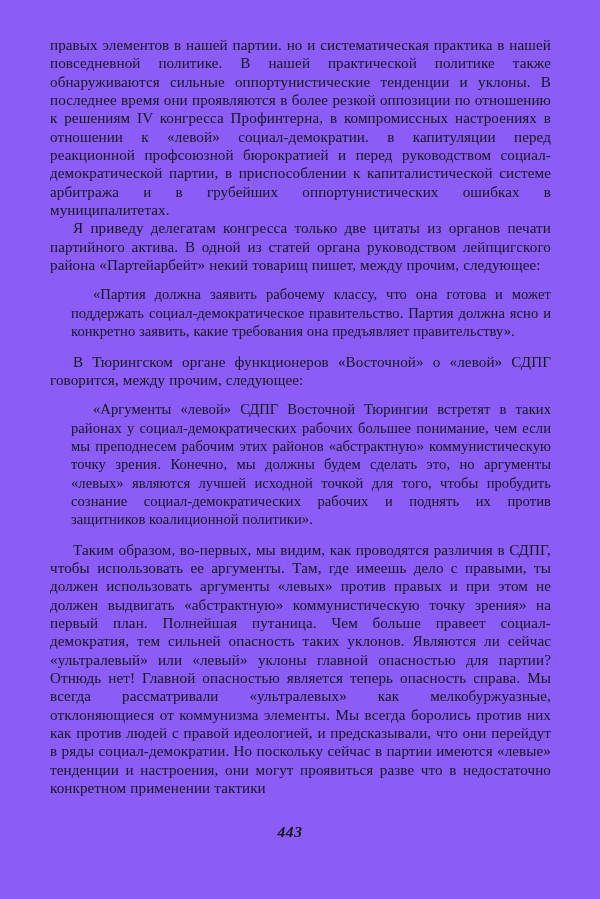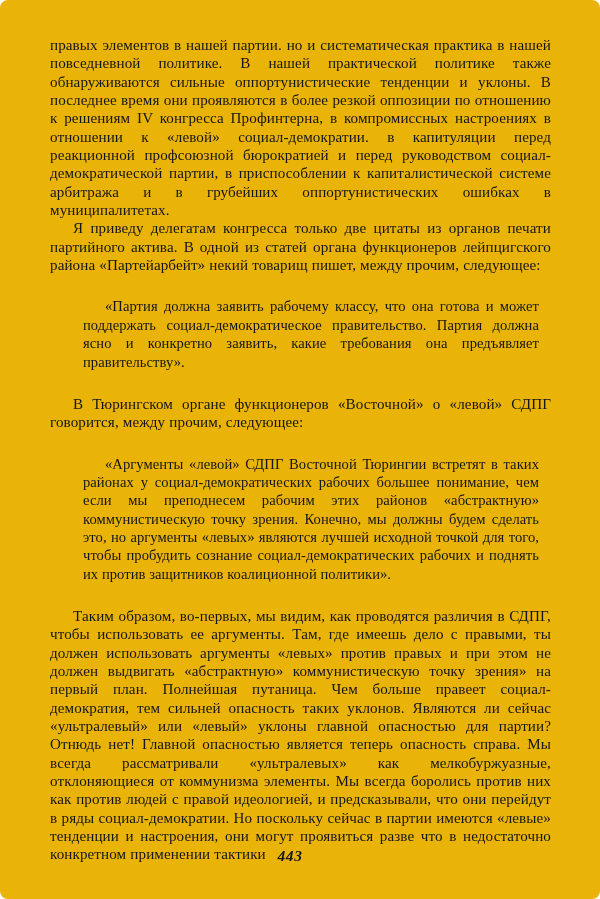--- a/index.html
+++ b/index.html
@@ -19,8 +19,7 @@
     position: relative;
     width: 600px;
     height: 899px;
-    background: #eab308;
-    border-radius: 8px;
+    background: #8b5cf6;
   }
 
   .text-block {

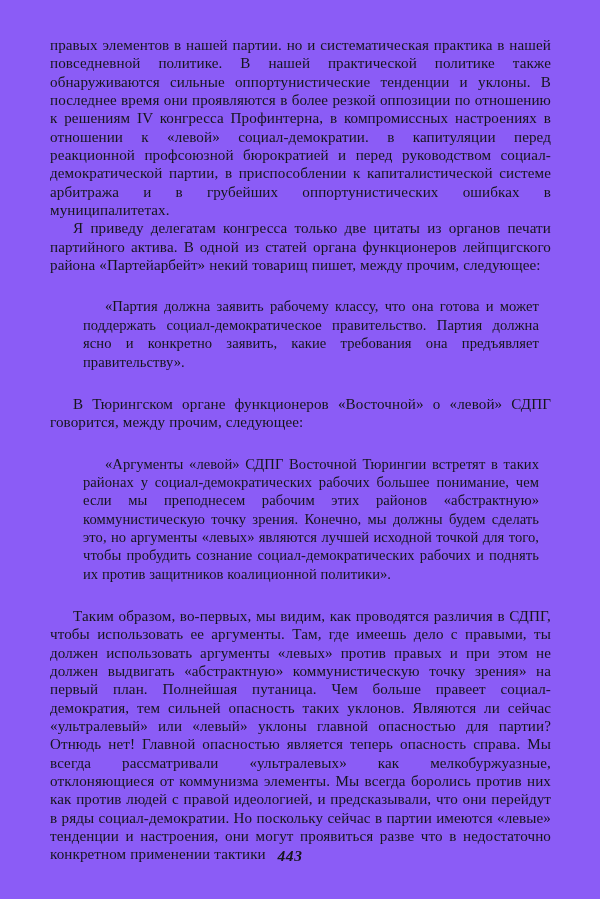--- a/index.html
+++ b/index.html
@@ -92,7 +92,7 @@
 
     <p class="para no-indent">правых элементов в нашей партии. но и систематическая практика в нашей повседневной политике. В нашей практической политике также обнаруживаются сильные оппортунистические тенденции и уклоны. В последнее время они проявляются в более резкой оппозиции по отношению к решениям IV конгресса Профинтерна, в компромиссных настроениях в отношении к «левой» социал-демократии. в капитуляции перед реакционной профсоюзной бюрократией и перед руководством социал-демократической партии, в приспособлении к капиталистической системе арбитража и в грубейших оппортунистических ошибках в муниципалитетах.</p>
 
-    <p class="para">Я приведу делегатам конгресса только две цитаты из органов печати партийного актива. В одной из статей органа функционеров лейпцигского района «Партейарбейт» некий товарищ пишет, между прочим, следующее:</p>
+    <p class="para">Я приведу делегатам конгресса только две цитаты из органов печати партийного актива. В одной из статей органа руководством лейпцигского района «Партейарбейт» некий товарищ пишет, между прочим, следующее:</p>
 
     <div class="gap-quote-top"></div>
 

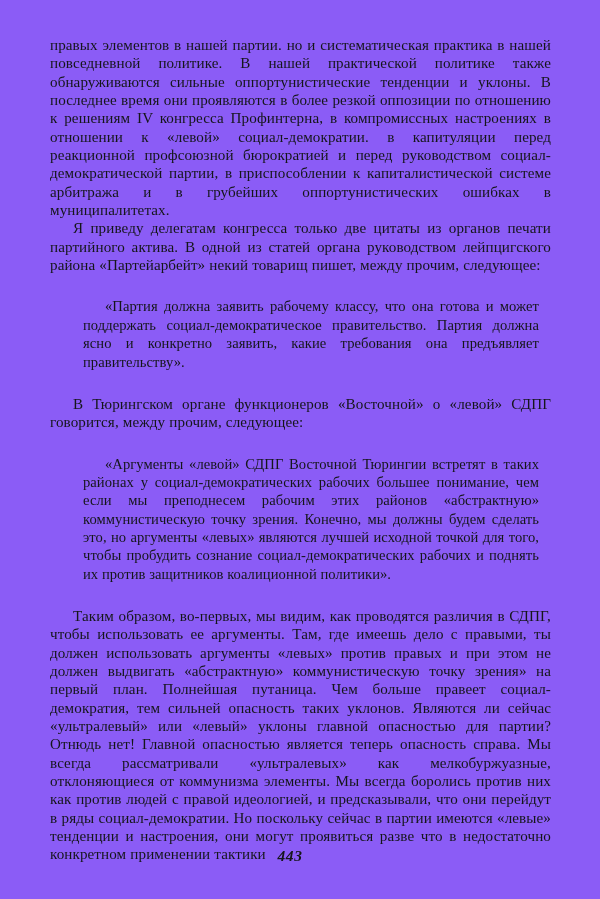--- a/index.html
+++ b/index.html
@@ -50,7 +50,7 @@
   }
 
   .quote {
-    margin: 12px;
+    margin: 0;
     font-size: 14.6px;
     line-height: 18.35px;
     text-align: justify;

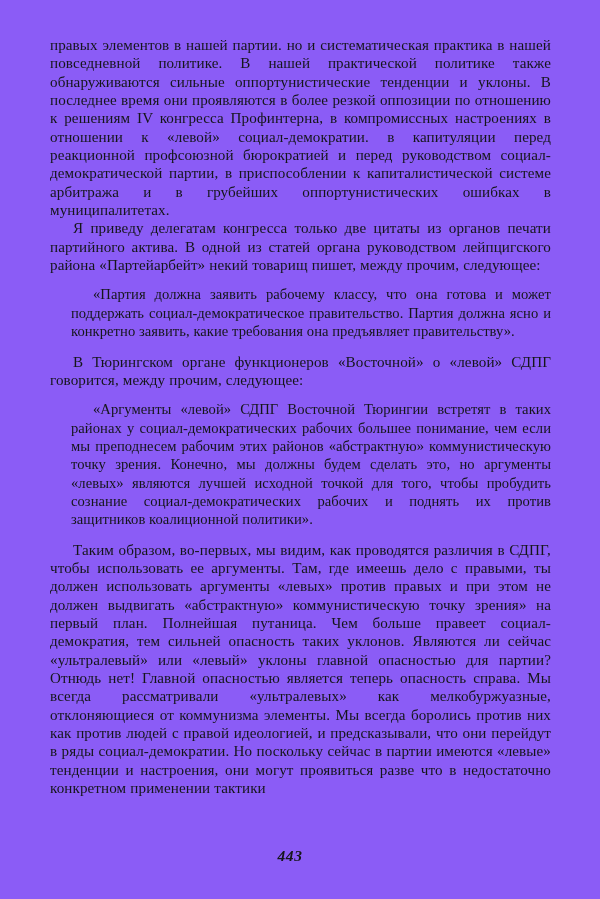--- a/index.html
+++ b/index.html
@@ -72,7 +72,7 @@
   .folio {
     position: absolute;
     left: 0;
-    top: 847px;
+    top: 823px;
     width: 580px;
     text-align: center;
     font-family: "Liberation Serif", "DejaVu Serif", serif;

